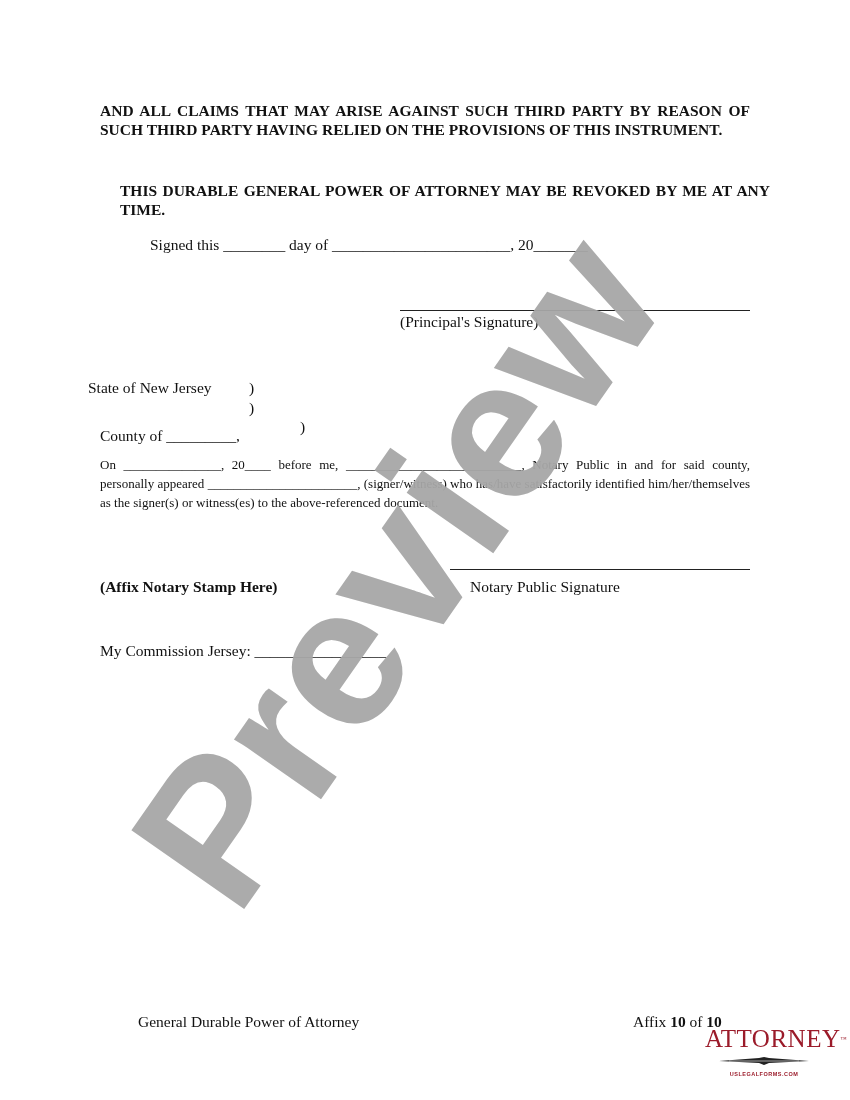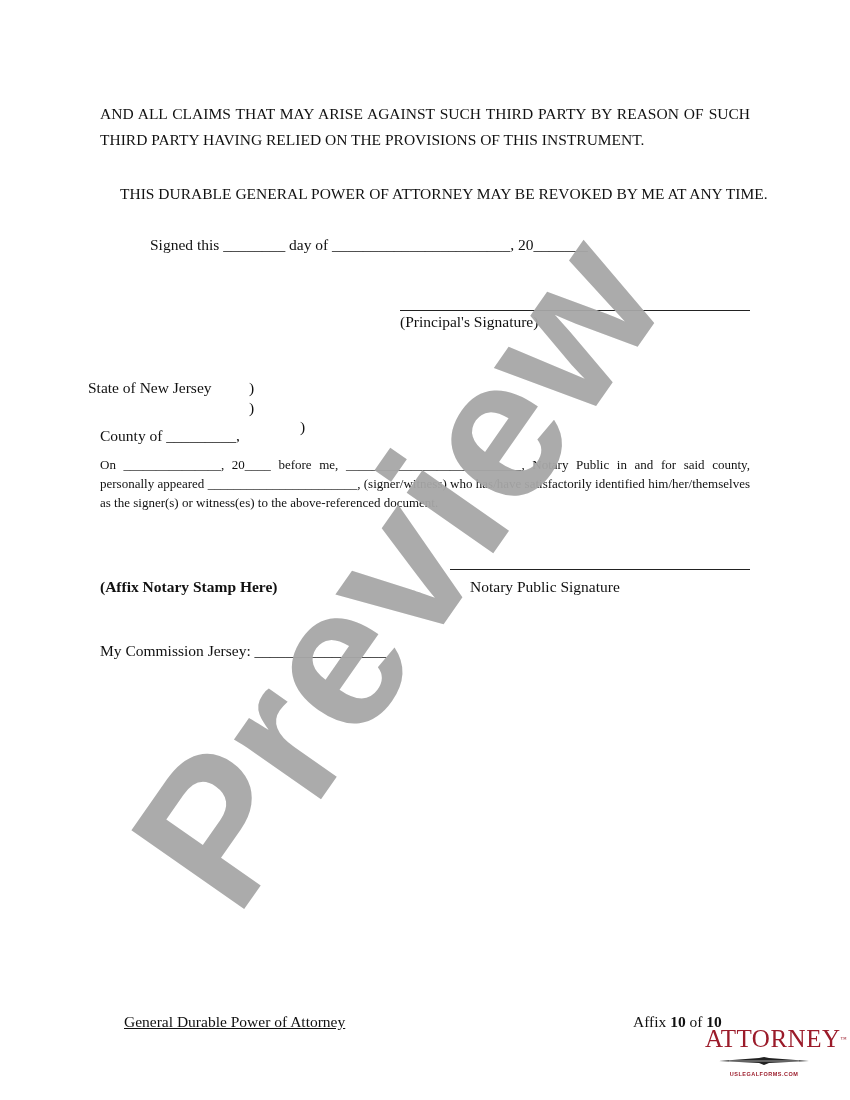--- a/index.html
+++ b/index.html
@@ -6,7 +6,7 @@
   body { width:850px; height:1100px; position:relative; overflow:hidden;
          font-family:"Liberation Serif", serif; color:#111; }
   .abs { position:absolute; }
-  .caps-para { left:100px; width:650px; font-size:15.5px; line-height:26px; font-weight:normal; text-align:justify; }
+  .caps-para { left:100px; width:650px; font-size:15.5px; line-height:19px; font-weight:bold; text-align:justify; }
   .t { font-size:15.5px; line-height:19px; white-space:nowrap; }
   .para { left:100px; width:650px; font-size:13px; line-height:19px; text-align:justify; }
   .line { position:absolute; border-top:1px solid #222; height:0; }

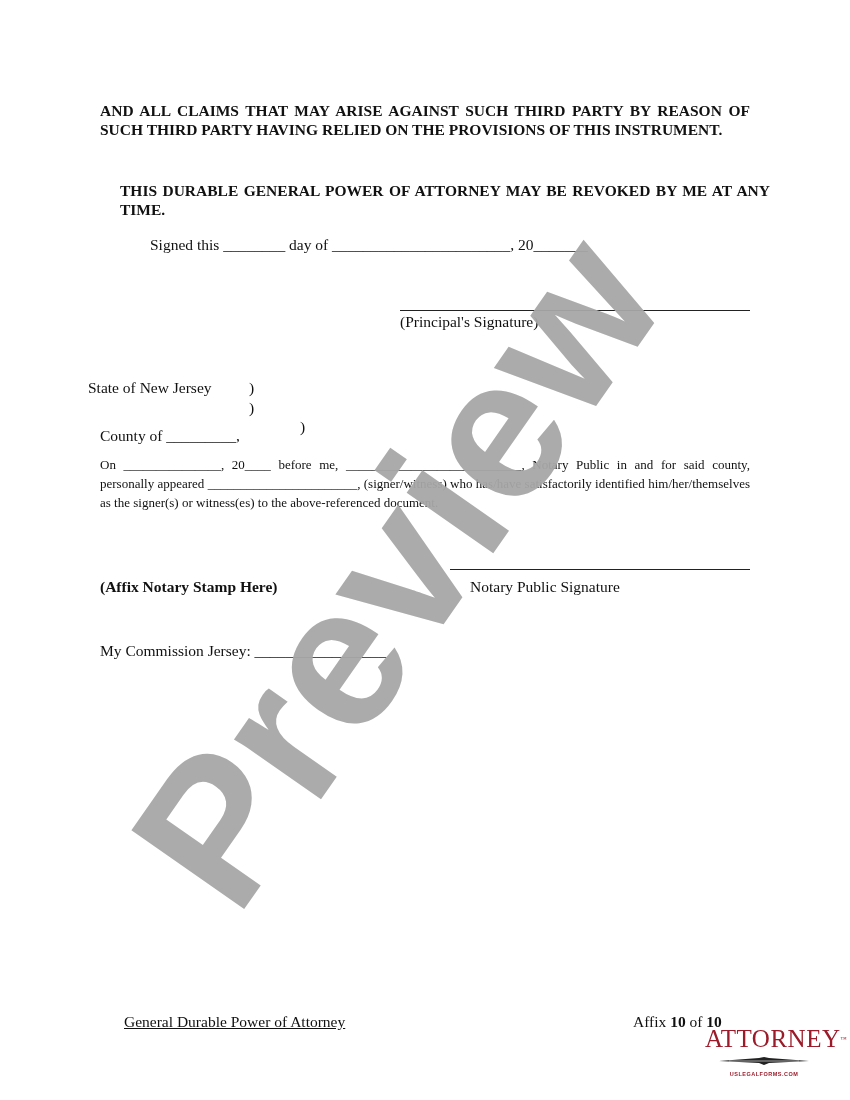--- a/index.html
+++ b/index.html
@@ -50,7 +50,7 @@
 
   <div class="abs t" style="left:100px; top:641px;">My Commission Jersey: _________________</div>
 
-  <div class="abs t" style="left:124px; top:1012px;text-decoration:underline;">General Durable Power of Attorney</div>
+  <div class="abs t" style="left:138px; top:1012px;">General Durable Power of Attorney</div>
   <div class="abs t" style="left:633px; top:1012px;"><span>Affix </span><b>10</b><span> of </span><b>10</b></div>
 
   <div class="logo">

